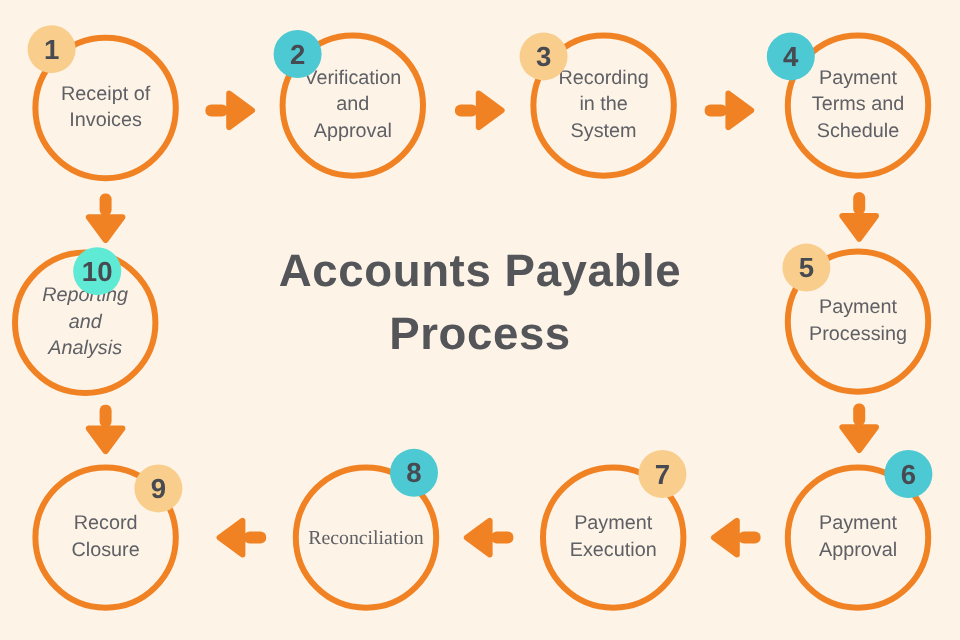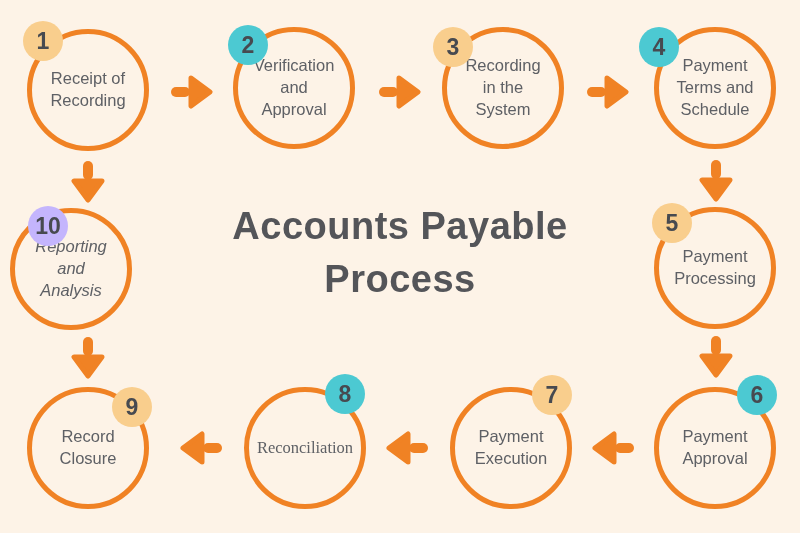--- a/index.html
+++ b/index.html
@@ -94,7 +94,7 @@
 
   <div class="circle c1">
       <span class="label">Receipt of
-Recording</span>
+Invoices</span>
     </div>
   <div class="circle c2">
       <span class="label">Verification

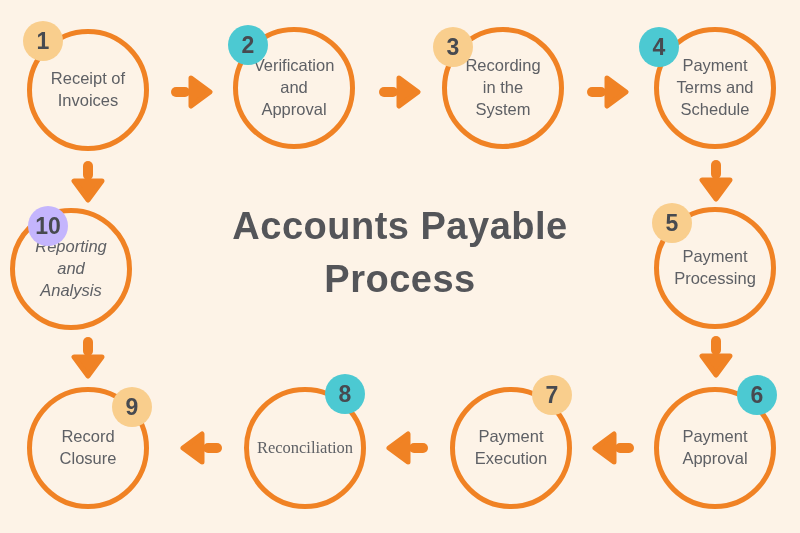--- a/index.html
+++ b/index.html
@@ -145,7 +145,7 @@
   <div class="badge b7" style="background: rgb(249, 206, 141);">7</div>
   <div class="badge b8" style="background: rgb(76, 201, 210);">8</div>
   <div class="badge b9" style="background: rgb(249, 206, 141);">9</div>
-  <div class="badge b10" style="background: #c4b5fd;">10</div>
+  <div class="badge b10" style="background: #5eead4; margin-left: 33px;">10</div>
 
   <div class="arrow a1 right">
       <svg viewBox="0 0 42 34" xmlns="http://www.w3.org/2000/svg">

